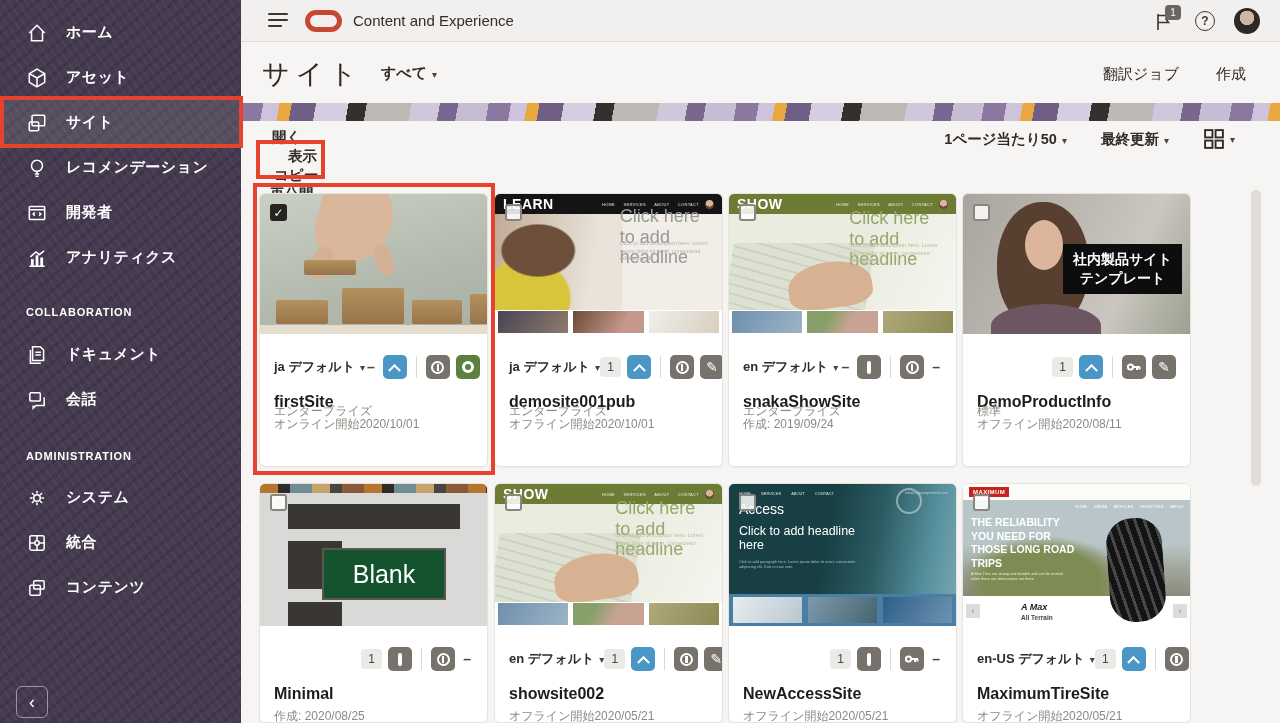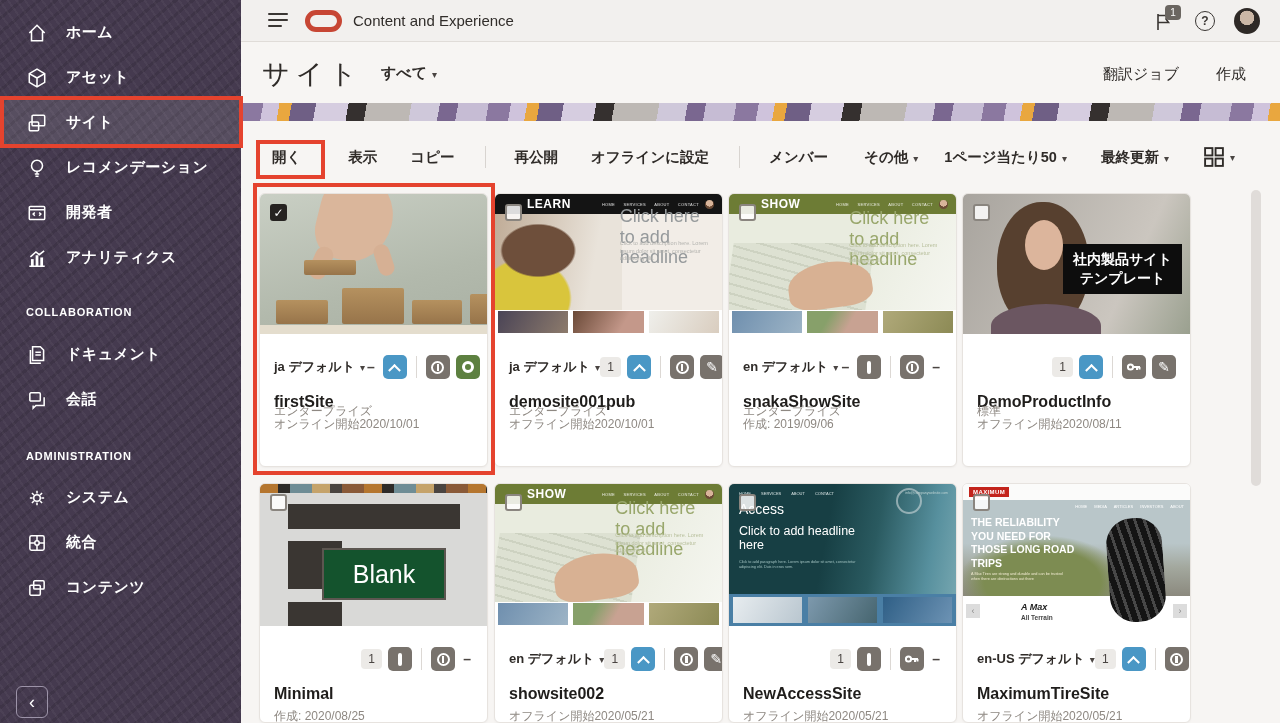--- a/index.html
+++ b/index.html
@@ -51,7 +51,7 @@
       #35302f 106px 124px,#bdb8b4 124px 168px,#cfc8da 168px 196px,#7a6790 196px 214px,#c6bcd4 214px 244px);}
 
   
-  .toolbar{position:absolute;left:241px;top:128px;width:1039px;height:58px;display:flex;align-items:center;}
+  .toolbar{position:absolute;left:241px;top:128px;width:1039px;height:58px;display:flex;align-items:flex-start;flex-direction:column;}
   .tb{font-size:14.5px;font-weight:bold;color:#2f2b28;cursor:pointer;white-space:nowrap;}
   .tb-sep{width:1px;height:22px;background:#d8d4d0;}
   .tright{position:absolute;right:45px;display:flex;align-items:center;gap:34px;}

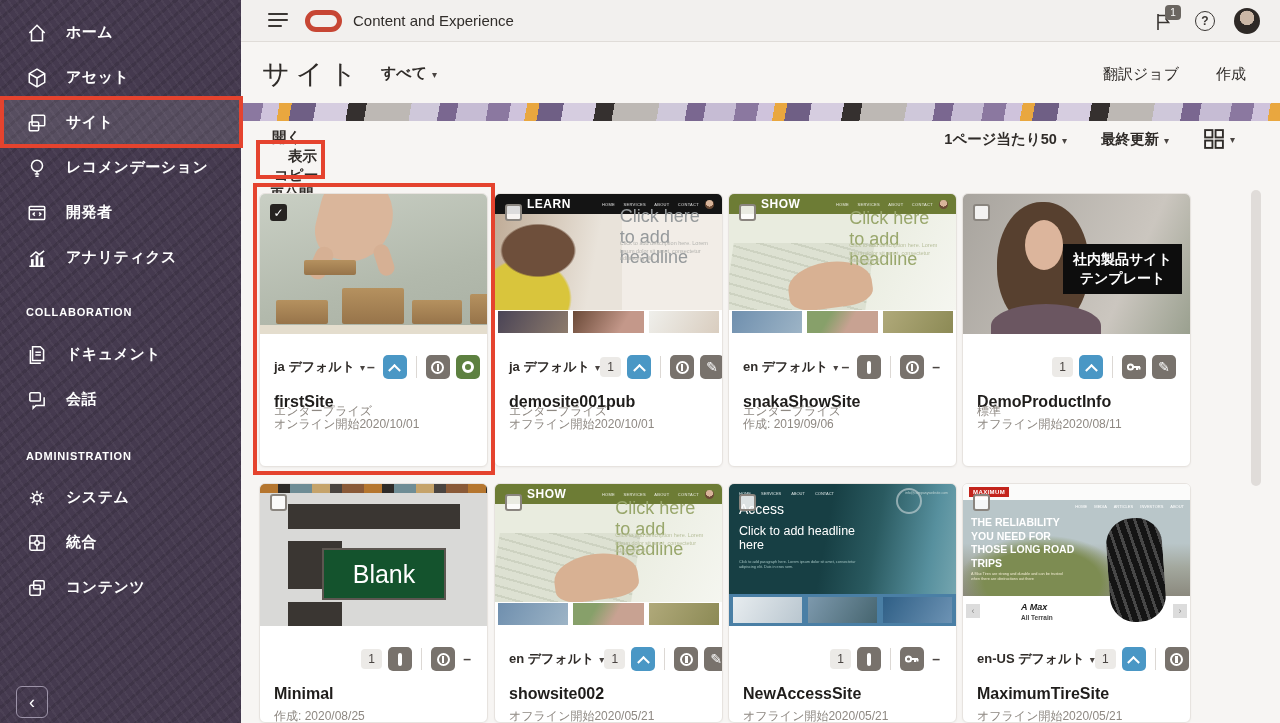--- a/index.html
+++ b/index.html
@@ -91,7 +91,7 @@
 
   
   .pv-hdr{position:absolute;left:0;top:0;right:0;height:20px;display:flex;align-items:center;padding:0 8px;z-index:2;}
-  .pv-logo{color:#fff;font-weight:bold;font-size:12px;letter-spacing:.5px;margin-left:24px;}
+  .pv-logo{color:#fff;font-weight:bold;font-size:14px;letter-spacing:.5px;}
   .pv-nav{margin-left:auto;color:rgba(255,255,255,.85);font-size:4px;word-spacing:7px;letter-spacing:.3px;}
   .pv-av{width:9px;height:9px;border-radius:50%;background:radial-gradient(circle at 50% 35%,#d8b49a 0 45%,#6b4a35 48%);margin-left:6px;flex:none;}
   .pv-headline{position:absolute;color:#95999b;font-size:18px;line-height:1.15;z-index:2;}

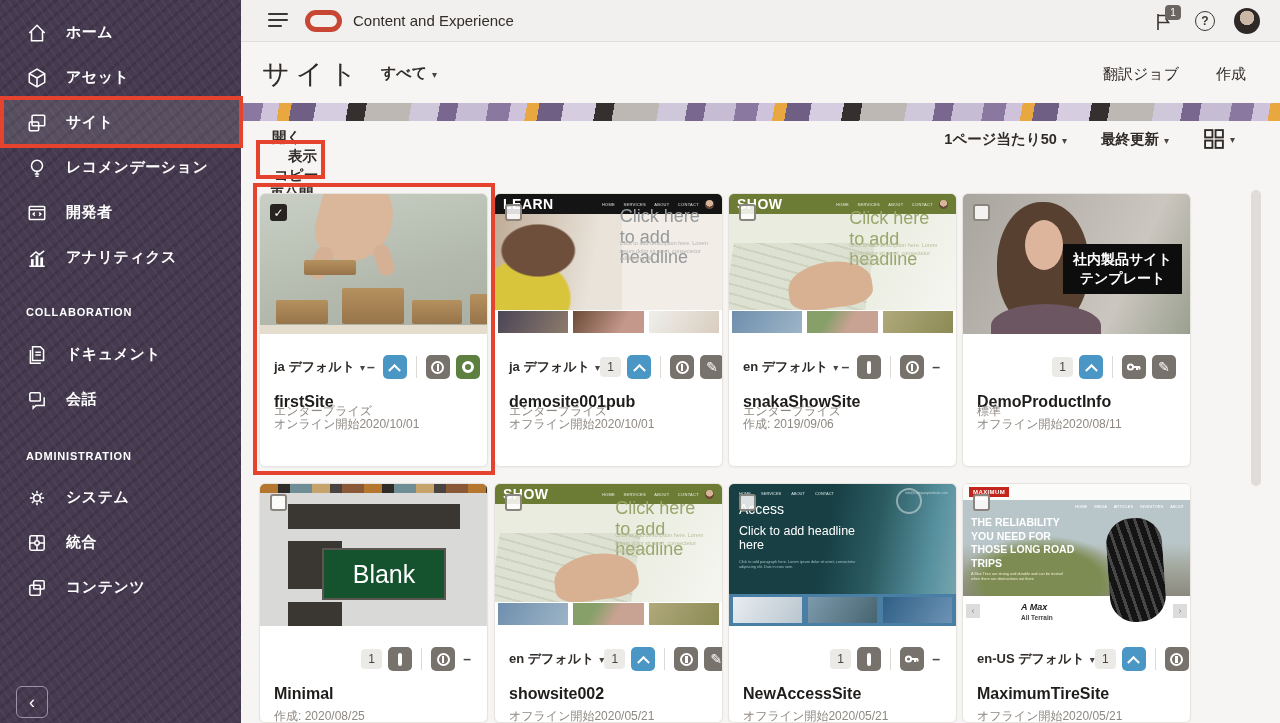--- a/index.html
+++ b/index.html
@@ -476,7 +476,7 @@
         </span>
       </div>
       <div class="cname">snakaShowSite</div>
-      <div class="cstatus">作成: 2019/09/06</div>
+      <div class="cstatus">作成: 2019/09/24</div>
       <div class="ctype">エンタープライズ</div>
     </div>
   </div>

